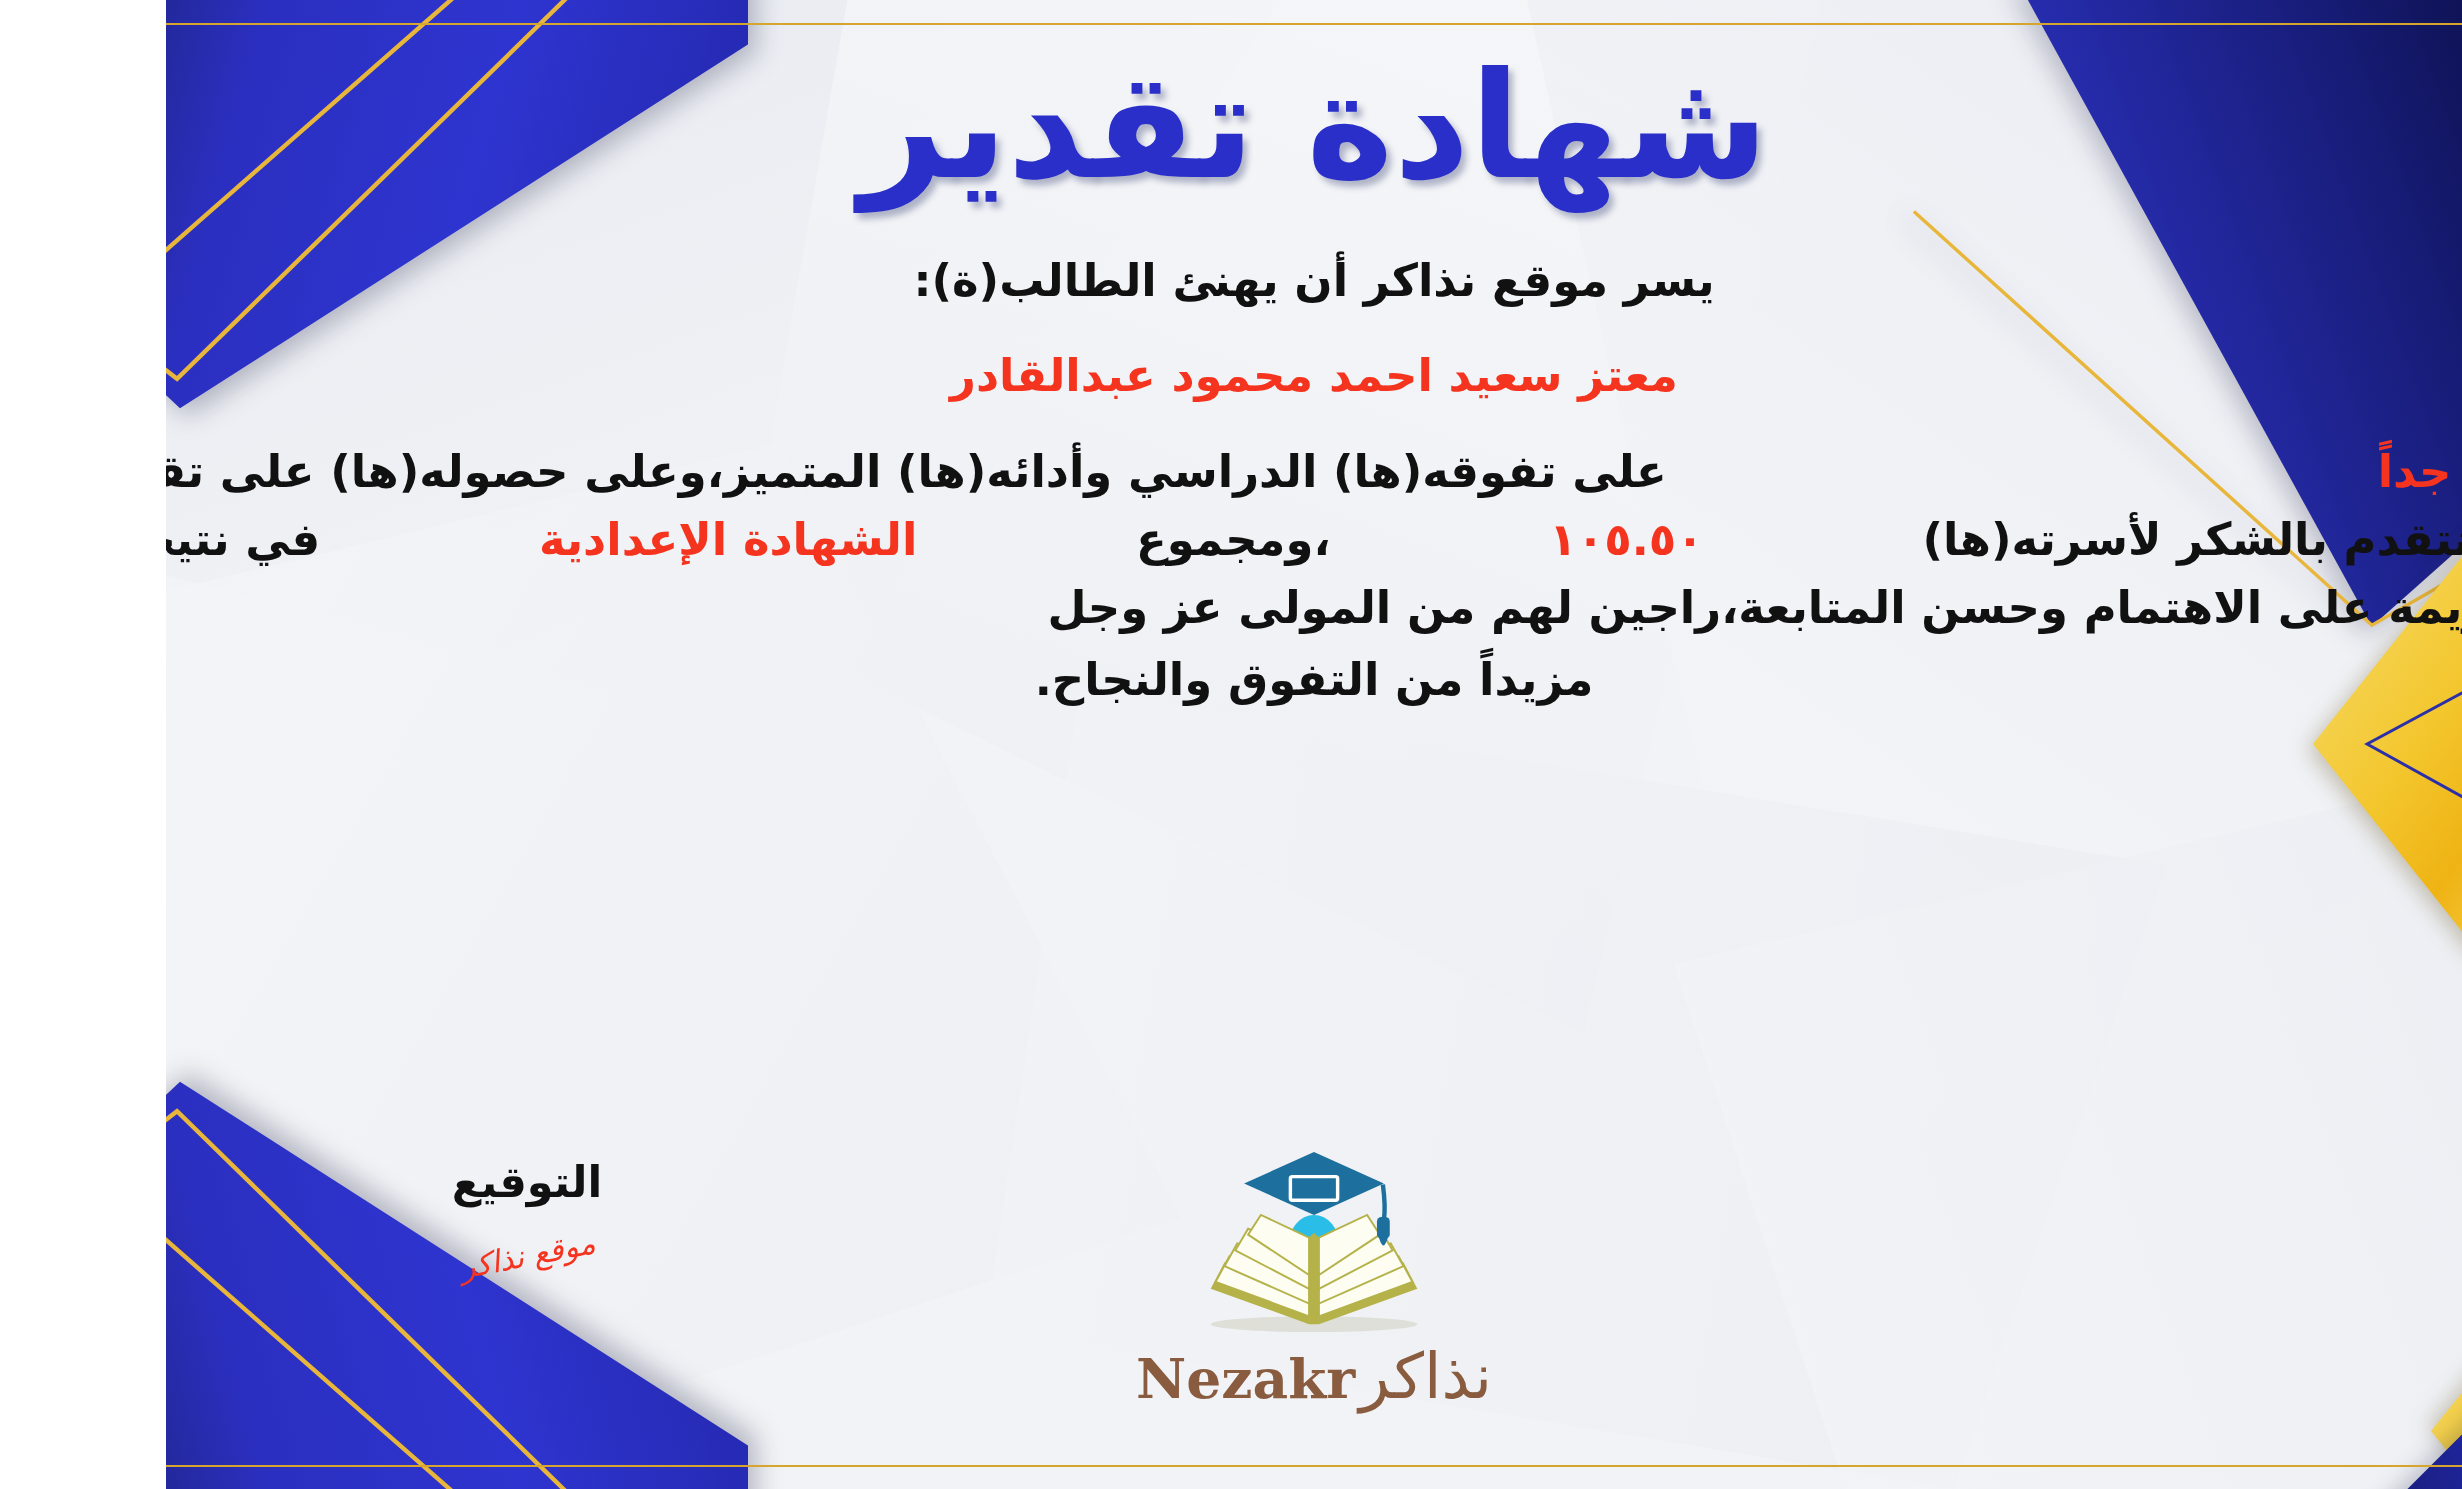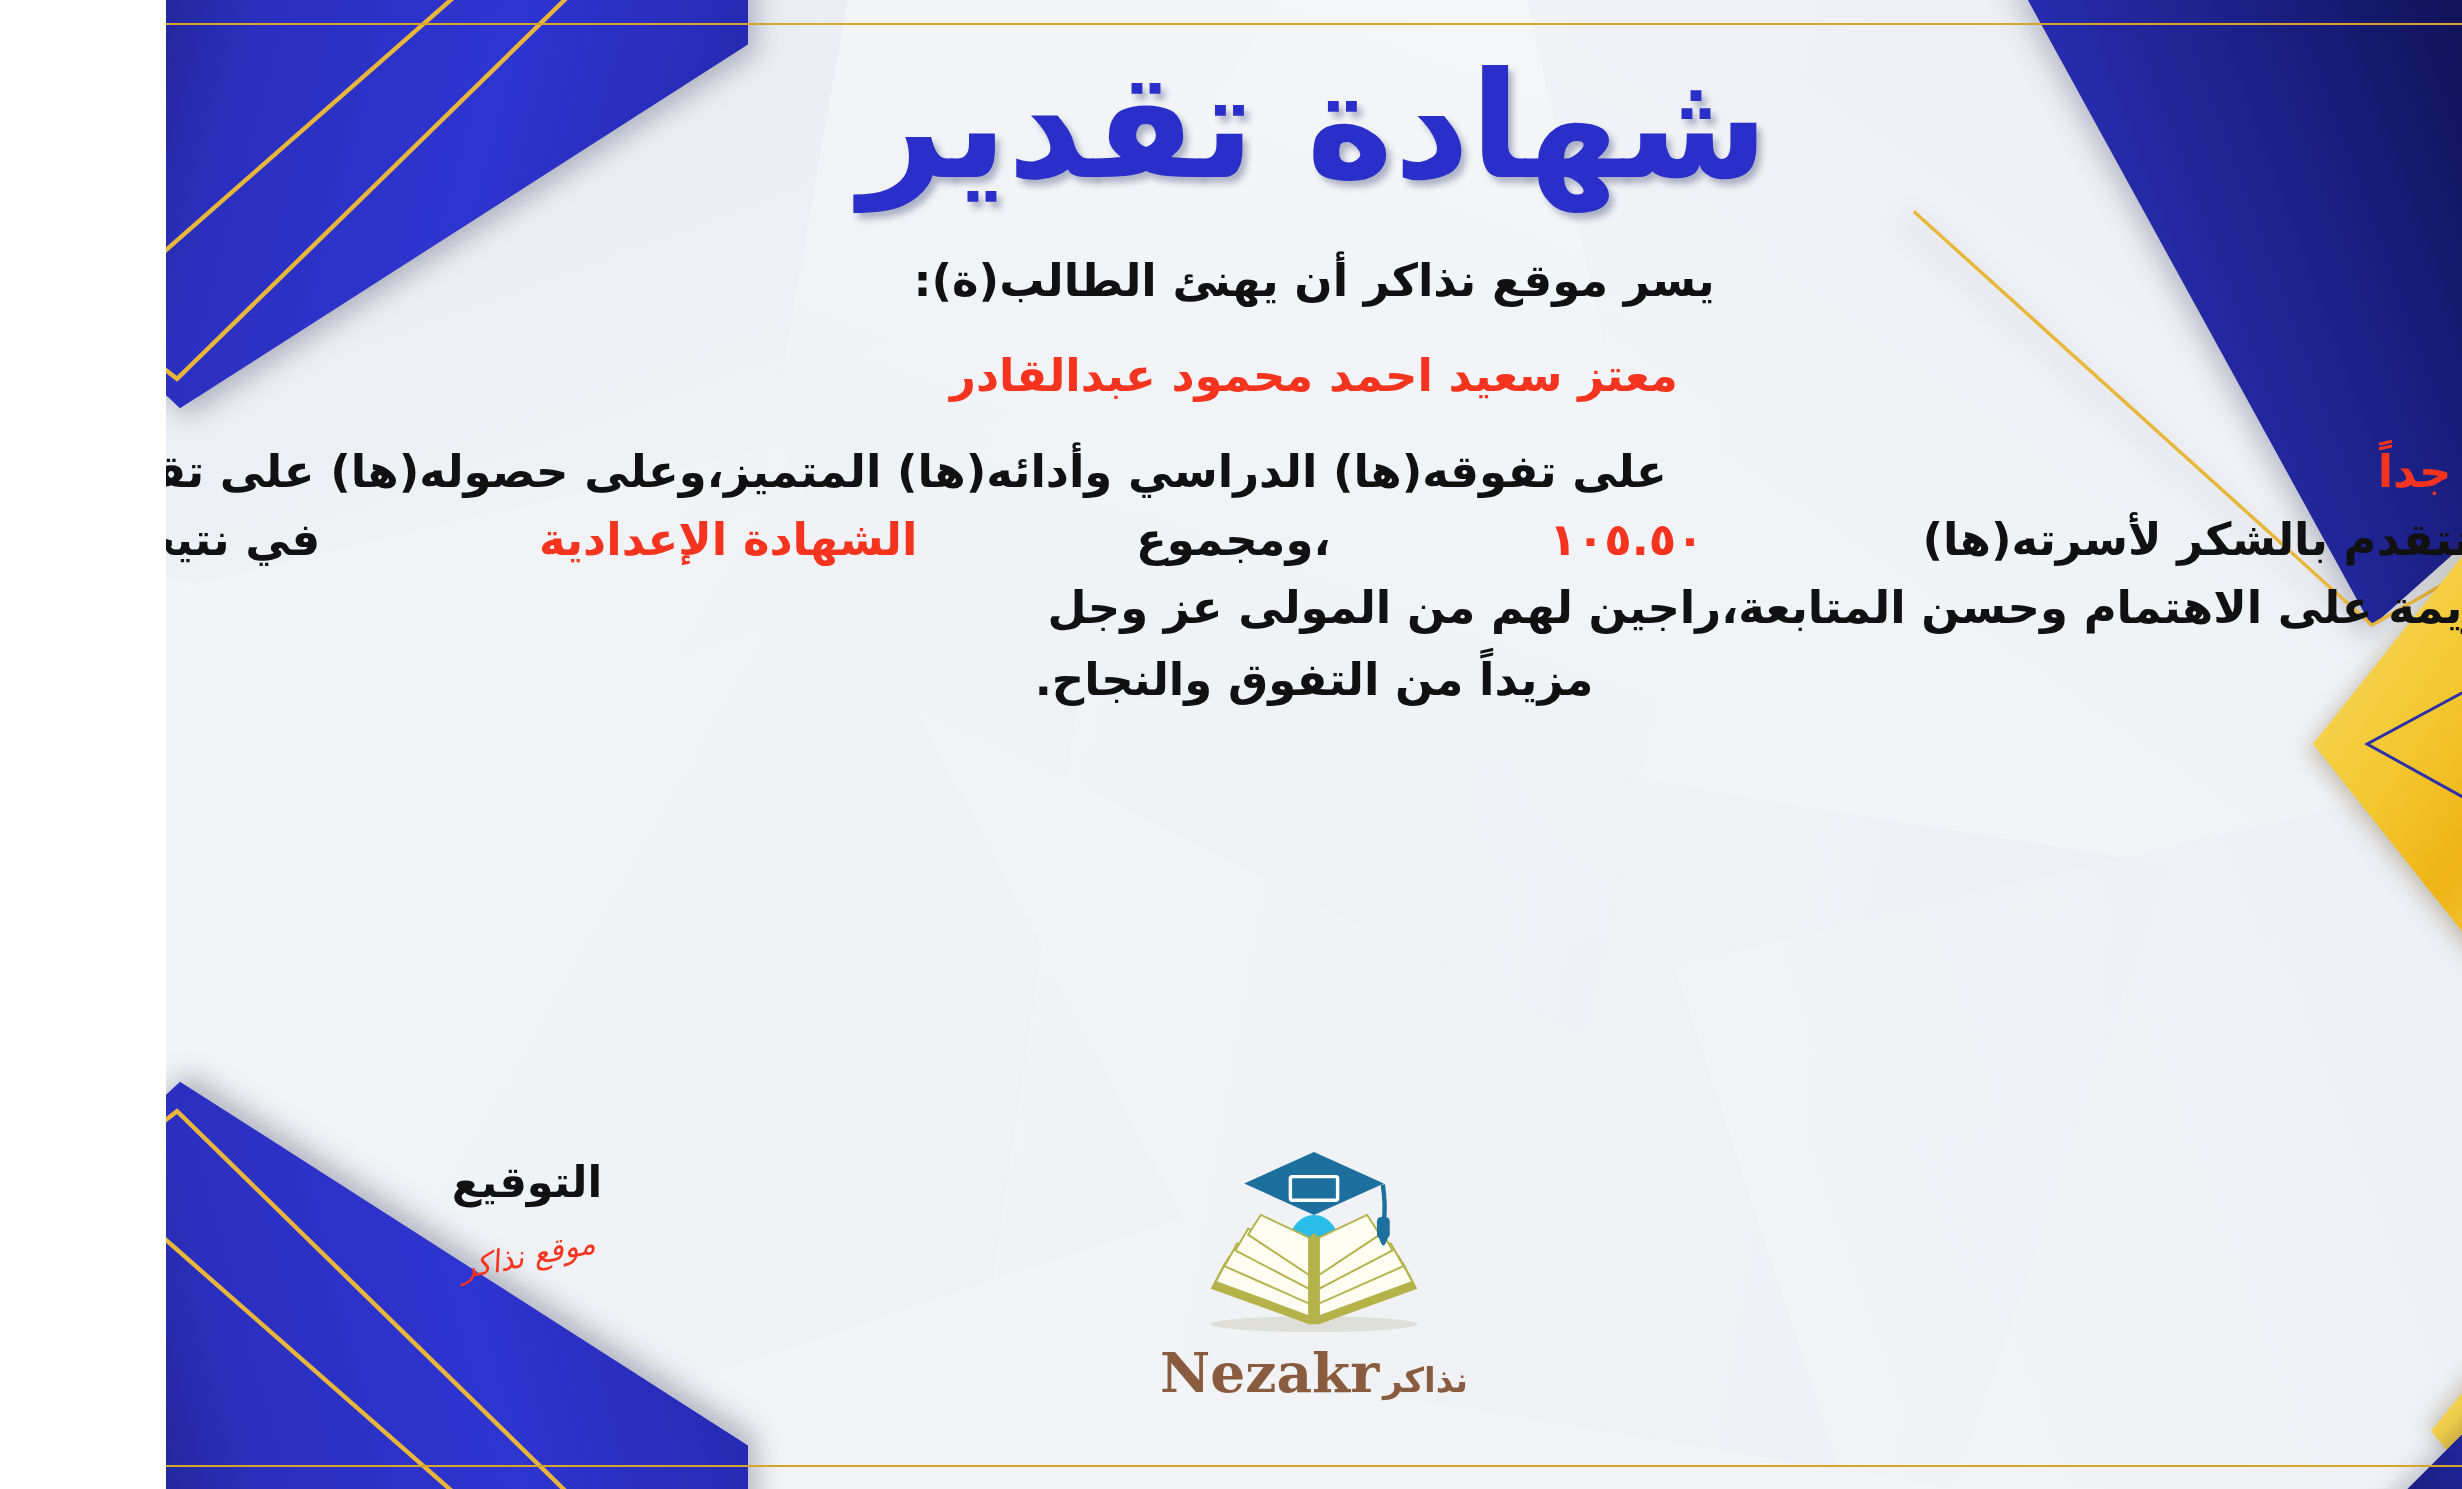--- a/index.html
+++ b/index.html
@@ -183,7 +183,7 @@
     direction:rtl;
   }
   .logo-ar{
-    font-size:34px;font-weight:700;color:#8a5c3f;line-height:1;
+    font-size:63px;font-weight:400;color:#8a5c3f;line-height:1;
   }
   .logo-en{
     font-family:"DejaVu Serif","Liberation Serif",serif;

